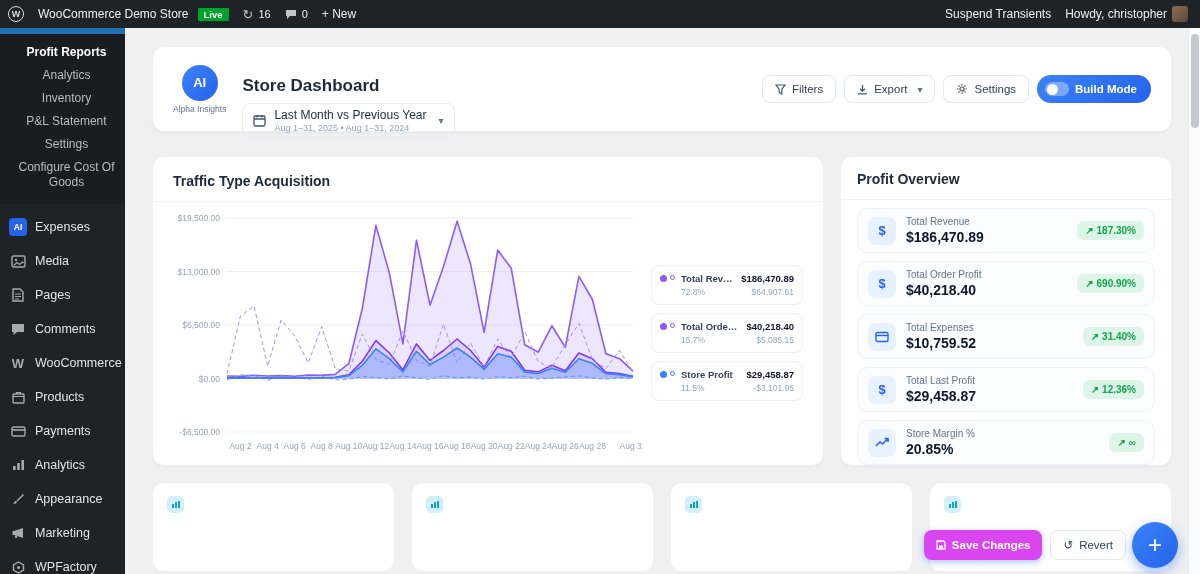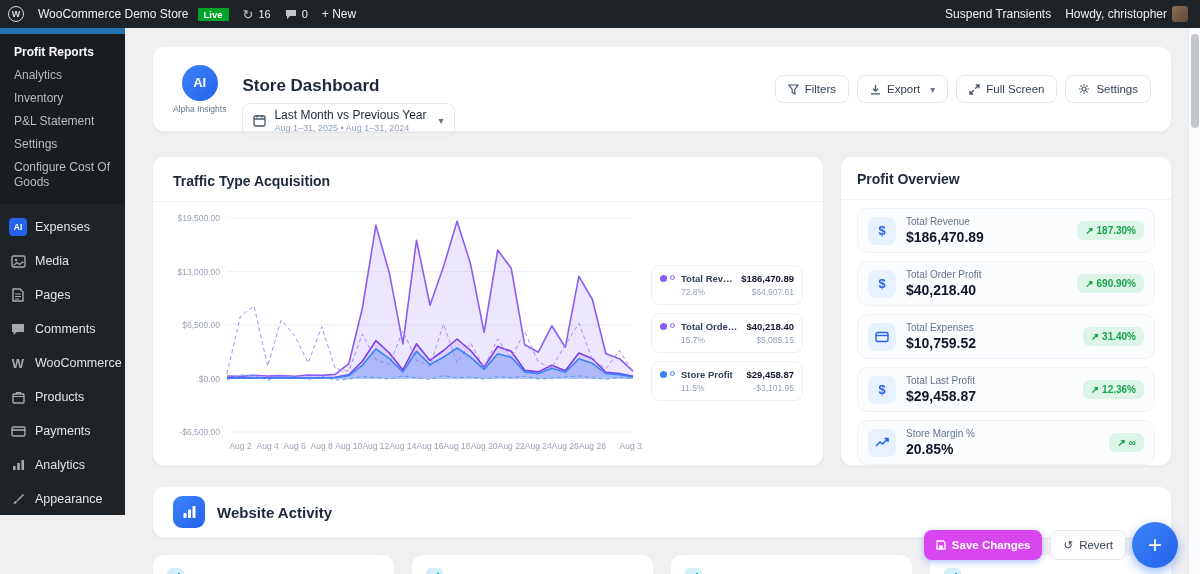--- a/index.html
+++ b/index.html
@@ -23,8 +23,8 @@
   .ab-glyph { font-size:13px; line-height:1; color:#c3c4c7; }
 
   
-  .sidebar { position:absolute; top:28px; left:0; width:125px; height:487px;
-    background:#1d2327; color:#dcdcde; overflow:hidden; }
+  .sidebar { position:absolute; top:28px; left:0; width:125px; height:546px;
+    background:#1d2327; color:#dcdcde; overflow:hidden;text-align:center; }
   .sidebar-top-strip { height:6px; background:#2271b1; }
   .submenu { background:#191c20; padding:7px 0 10px 0; }
   .submenu-item { padding:4px 6px 4px 14px; font-size:12px; color:#b8bcc0;

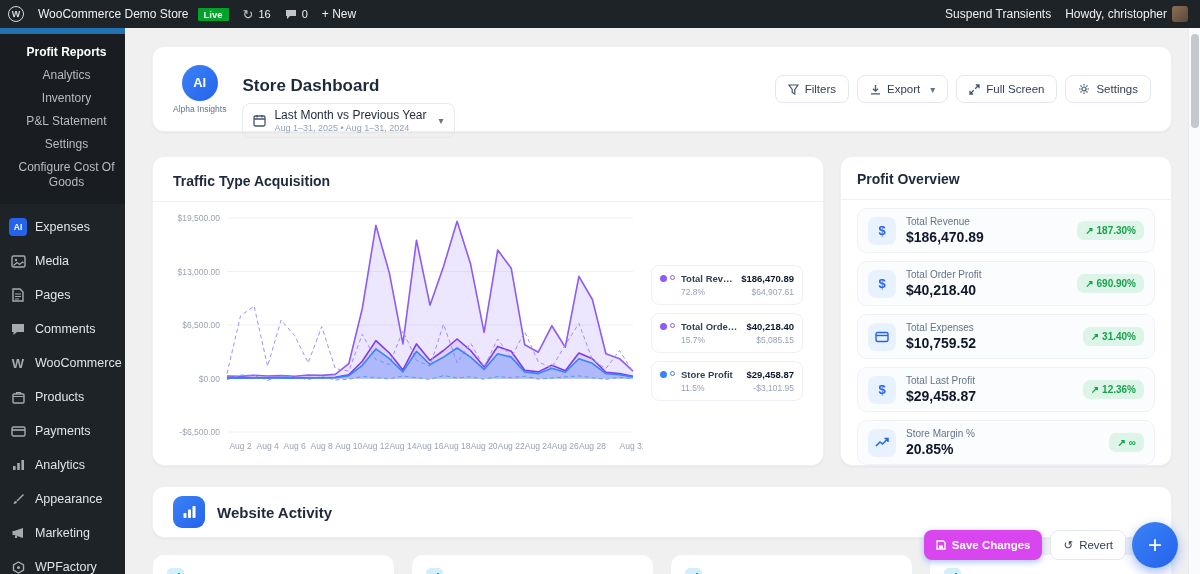--- a/index.html
+++ b/index.html
@@ -323,12 +323,6 @@
             </svg>
           <span>Export</span>
           <span class="chev">▾</span>
-        </button>
-        <button class="btn">
-          <svg width="11" height="11" viewBox="0 0 11 11">
-              <path d="M6.8 1H10v3.2M4.2 10H1V6.8M10 1L6.2 4.8M1 10l3.8-3.8" fill="none" stroke="#475569" stroke-width="1.3"></path>
-            </svg>
-          <span>Full Screen</span>
         </button>
         <button class="btn">
           <svg width="12" height="12" viewBox="0 0 12 12">

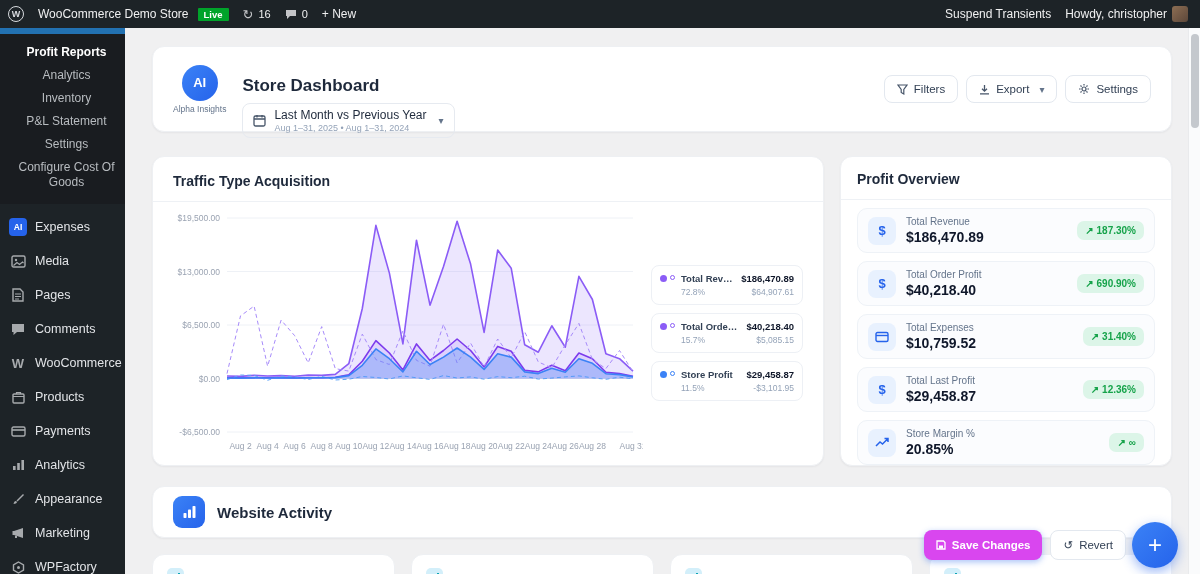--- a/index.html
+++ b/index.html
@@ -330,6 +330,10 @@
               <path d="M6 1v1.6M6 9.4V11M1 6h1.6M9.4 6H11M2.5 2.5l1.1 1.1M8.4 8.4l1.1 1.1M9.5 2.5L8.4 3.6M3.6 8.4L2.5 9.5" stroke="#475569" stroke-width="1.2"></path>
             </svg>
           <span>Settings</span>
+        </button>
+        <button class="btn btn-build">
+          <span class="toggle"></span>
+          <span>Build Mode</span>
         </button>
       </div>
     </div>

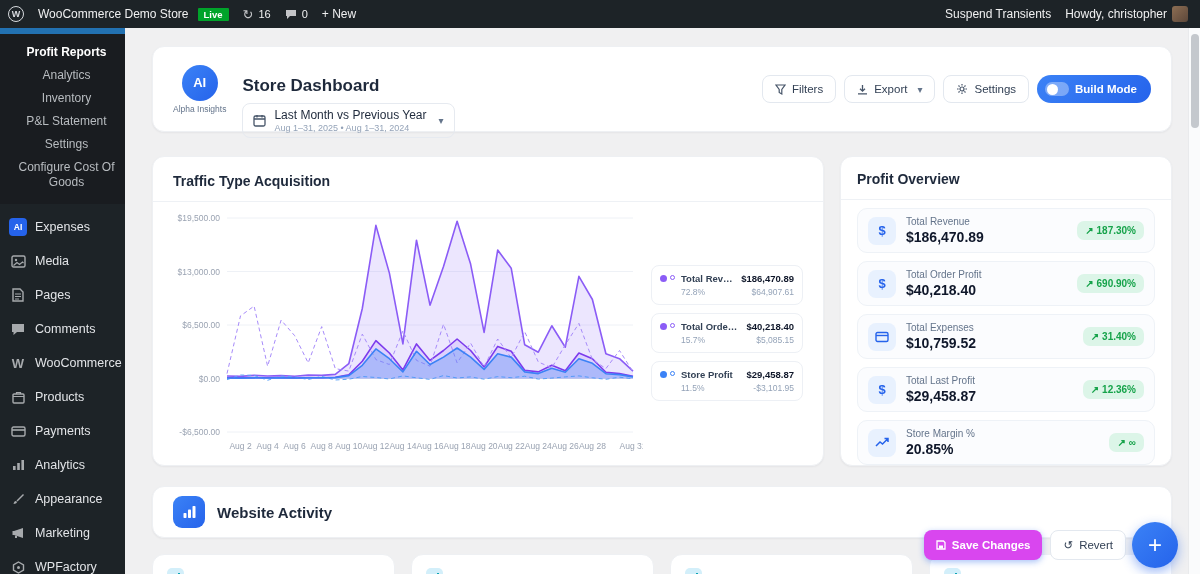--- a/index.html
+++ b/index.html
@@ -501,16 +501,6 @@
       </div>
     </div>
 
-    <div class="card wa-card">
-      <div class="wa-icon">
-        <svg width="15" height="14" viewBox="0 0 15 14">
-            <rect x="1.5" y="8" width="3" height="5" rx="0.8" fill="#fff"></rect>
-            <rect x="6" y="4.5" width="3" height="8.5" rx="0.8" fill="#fff"></rect>
-            <rect x="10.5" y="1" width="3" height="12" rx="0.8" fill="#fff"></rect>
-          </svg>
-      </div>
-      <div class="wa-title">Website Activity</div>
-    </div>
 
     <div class="bottom-row">
       <div class="mini-card">

